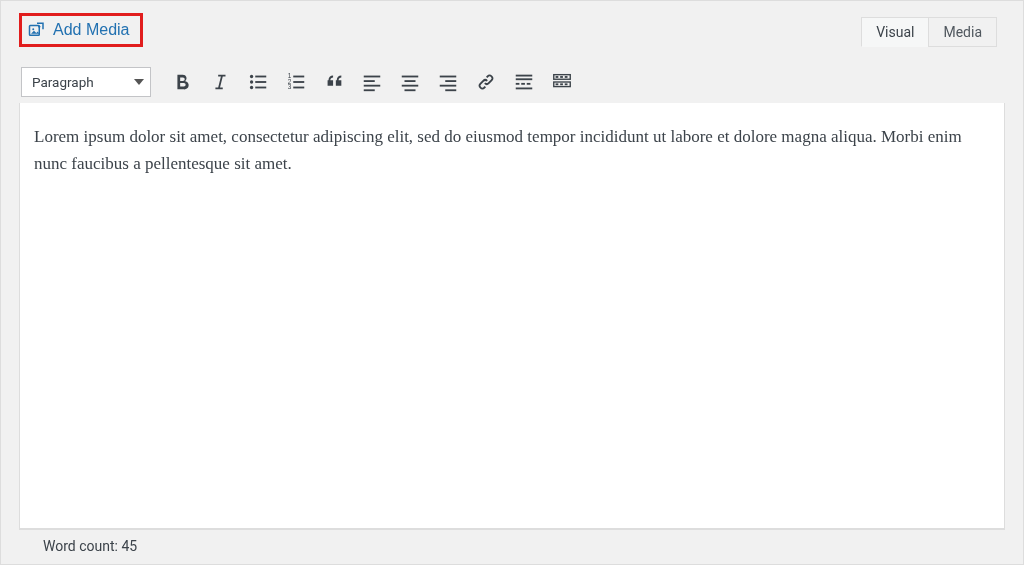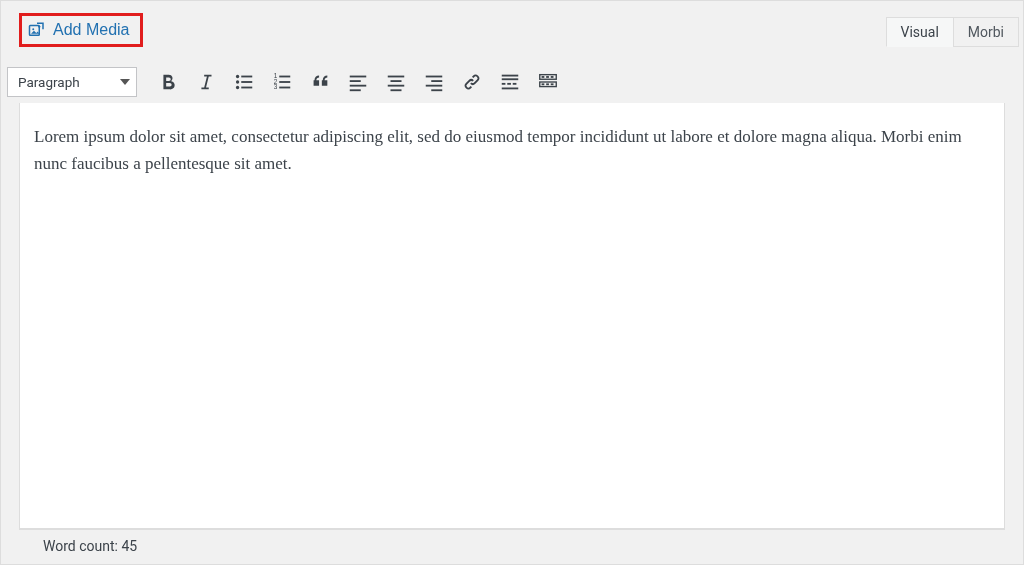--- a/index.html
+++ b/index.html
@@ -23,7 +23,7 @@
       display: flex;
       justify-content: space-between;
       align-items: flex-start;
-      padding: 12px 4px 0 18px;
+      padding: 12px 26px 0 18px;
       background: #f1f1f1;
     }
     .add-media-wrap {

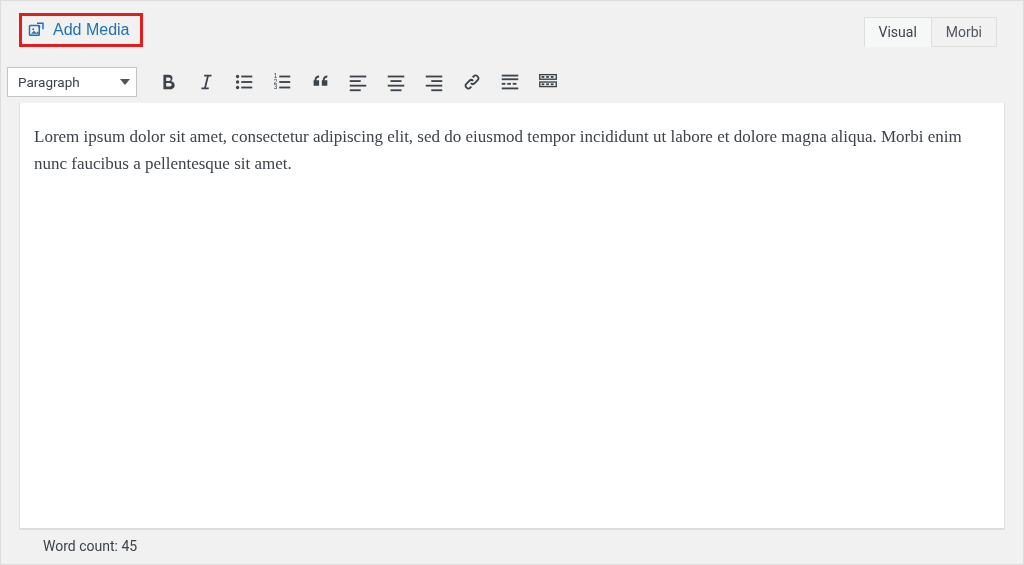--- a/index.html
+++ b/index.html
@@ -160,7 +160,7 @@
     </div>
     <div class="tabs">
       <div class="tab active">Visual</div>
-      <div class="tab">Morbi</div>
+      <div class="tab">Media</div>
     </div>
   </div>
 

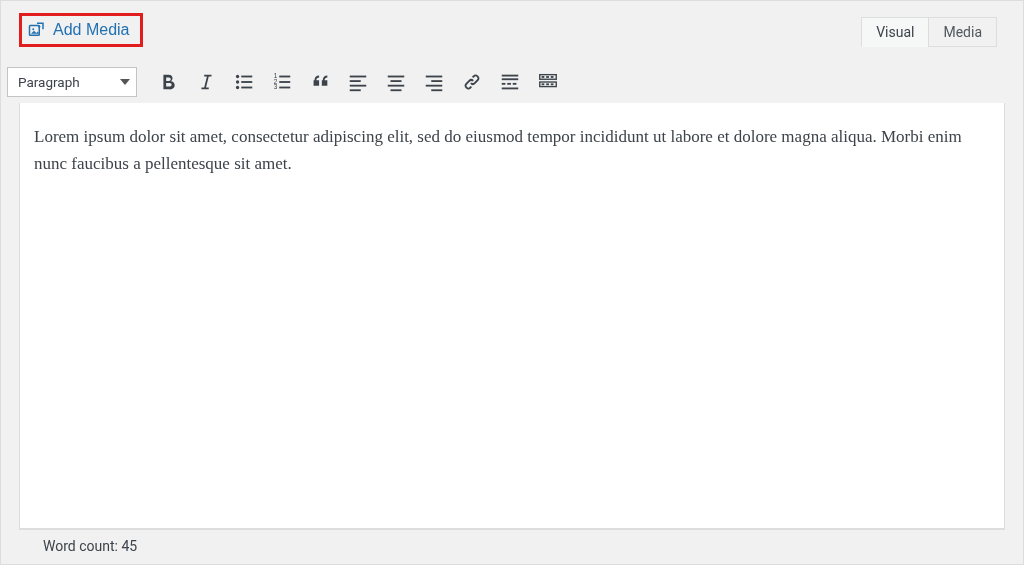--- a/index.html
+++ b/index.html
@@ -74,7 +74,7 @@
       display: flex;
       align-items: center;
       gap: 4px;
-      padding: 6px 6px;
+      padding: 6px 20px;
       background: #f1f1f1;
       margin-top: 14px;
     }

